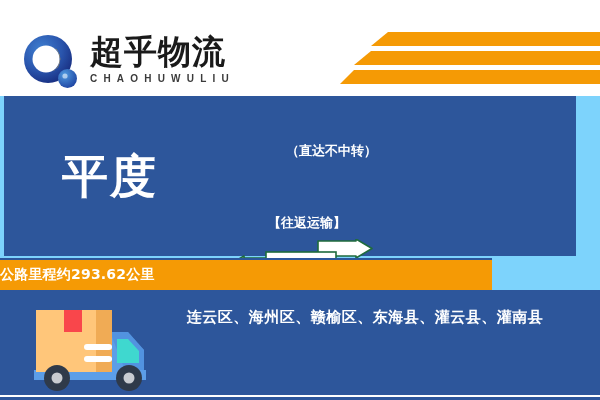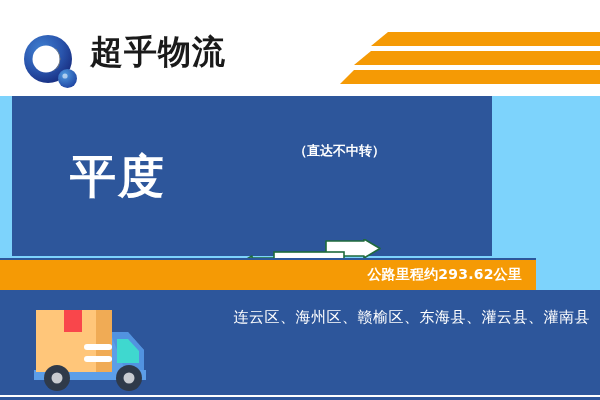--- a/index.html
+++ b/index.html
@@ -197,6 +197,7 @@
       </div>
       <div class="logo-text">
         <div class="logo-cn">超乎物流</div>
+        <div class="logo-en">CHAOHUWULIU</div>
       </div>
     </div>
 

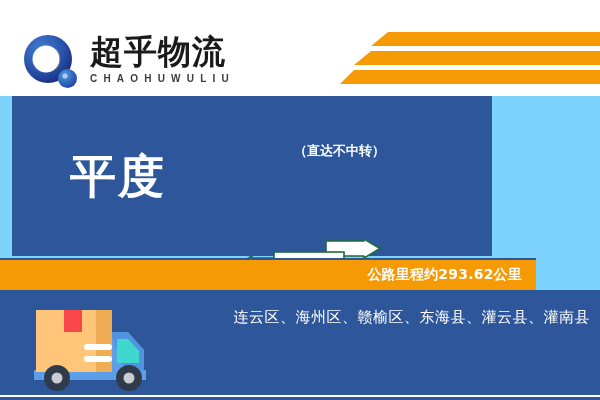--- a/index.html
+++ b/index.html
@@ -69,8 +69,8 @@
   
   .route-panel {
     position: absolute;
-    left: 12px; top: 72px;
-    width: 480px; height: 160px;
+    left: 4px; top: 72px;
+    width: 572px; height: 160px;
     background: #2d569b;
   }
   .city {

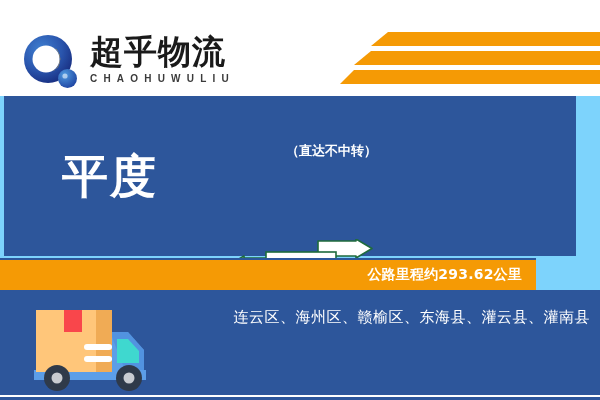--- a/index.html
+++ b/index.html
@@ -224,6 +224,7 @@
       </svg>
     </div>
 
+    <div class="badge-bottom">【往返运输】</div>
 
   </div>
 

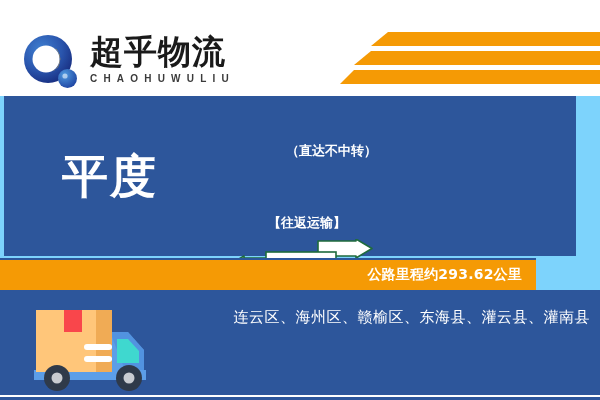--- a/index.html
+++ b/index.html
@@ -118,13 +118,13 @@
   .info-bar {
     position: absolute;
     left: 0; top: 234px;
-    width: 536px; height: 32px;
+    width: 492px; height: 32px;
     background: #f59a05;
     border-top: 2px solid #2d569b;
     box-sizing: border-box;
     display: flex;
     align-items: center;
-    justify-content: flex-end;
+    justify-content: flex-start;
   }
   .info-bar-text {
     font-family: "DejaVu Sans", sans-serif;

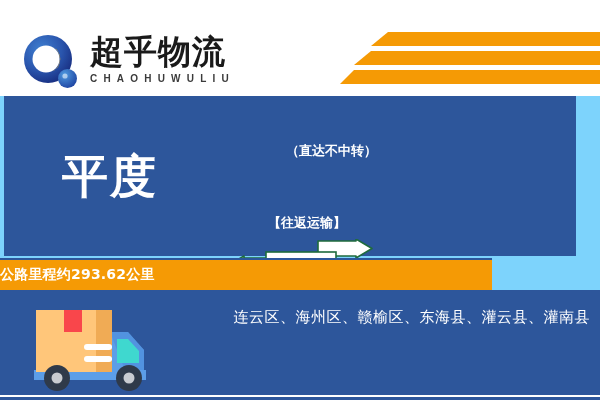--- a/index.html
+++ b/index.html
@@ -147,10 +147,10 @@
     position: absolute;
     left: 140px; top: 18px;
     width: 450px;
-    text-align: right;
+    text-align: center;
     font-family: "DejaVu Sans", sans-serif;
     font-size: 15px;
-    font-weight: normal;
+    font-weight: bold;
     color: #ffffff;
     letter-spacing: 0.5px;
     white-space: nowrap;

